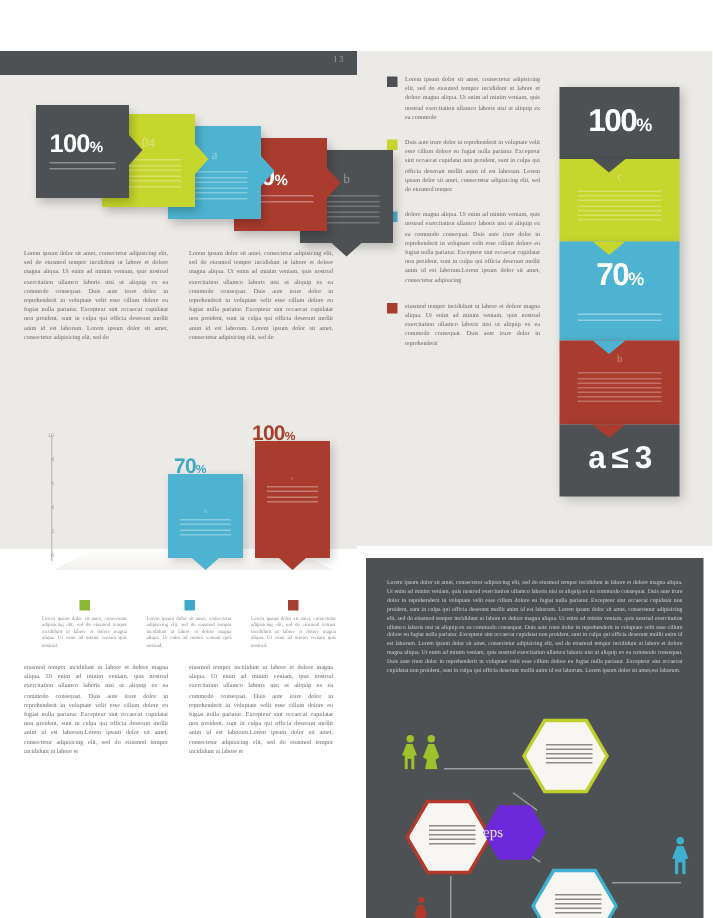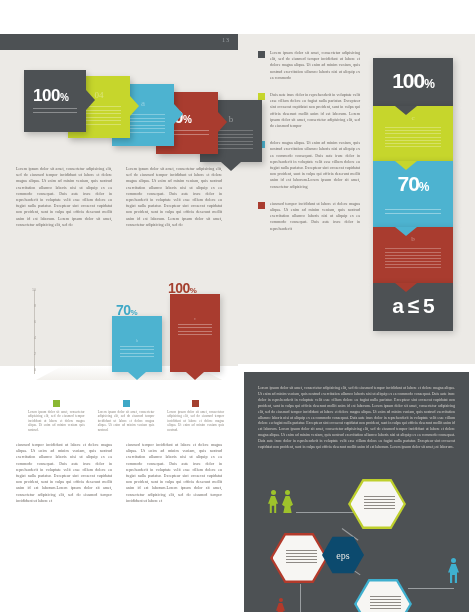--- a/index.html
+++ b/index.html
@@ -414,7 +414,7 @@
     </div>
 
     <div class="vs v5">
-      <div class="vs-num">a ≤ 5</div>
+      <div class="vs-num">a ≤ 3</div>
     </div>
   </div>
 

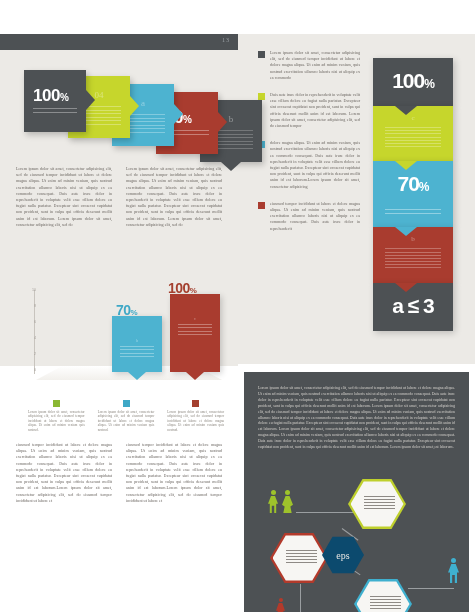--- a/index.html
+++ b/index.html
@@ -191,9 +191,9 @@
   .hex-r { left:26px;  top:56px; width:58px; height:52px; background:#b33a2b; }
   .hex-b { left:110px; top:102px;width:58px; height:52px; background:#3fb0cf; }
   .hex-c {
-    left:78px; top:60px; width:42px; height:38px; background:#0c4a6e;
+    left:78px; top:60px; width:42px; height:38px; background:#6d28d9;
     clip-path: polygon(25% 2%, 75% 2%, 100% 50%, 75% 98%, 25% 98%, 0% 50%);
-    position:absolute; display:flex; align-items:center; justify-content:center;
+    position:absolute; display:flex; align-items:center; 
   }
   .hex-c span { font-size:10px; color:#e7e5e2; font-family:"Liberation Serif", serif; }
 

